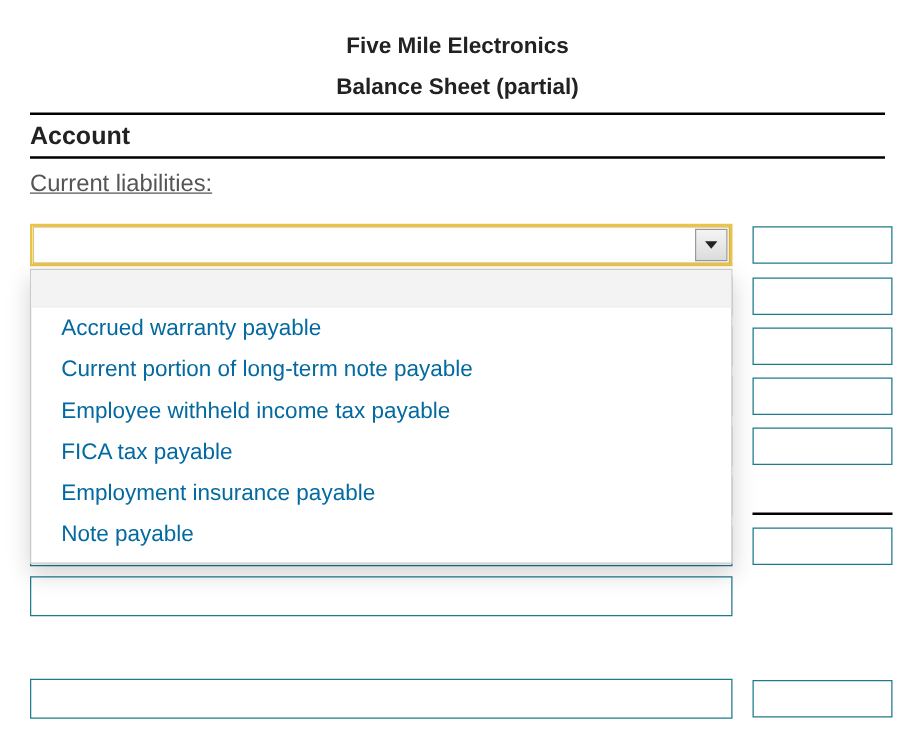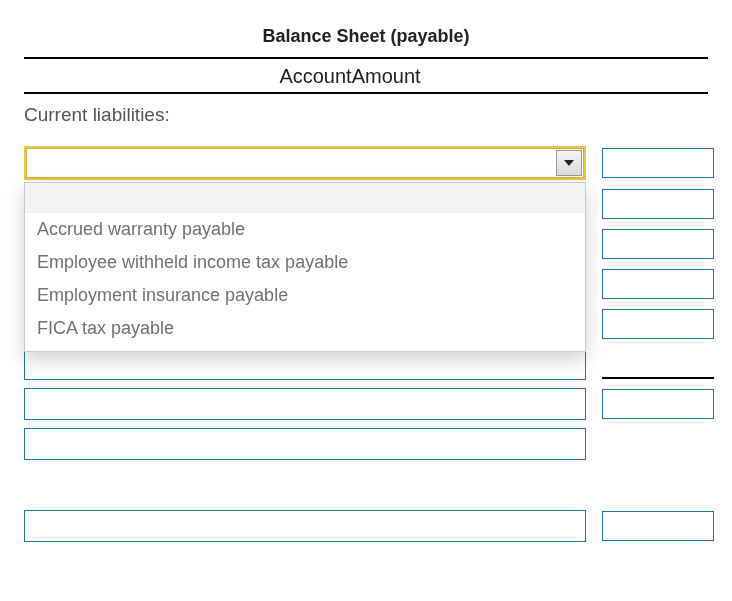--- a/index.html
+++ b/index.html
@@ -117,6 +117,7 @@
 <body>
 
 <div class="header">
+  <div class="line">Five Mile Electronics</div>
   <div class="line">Balance Sheet (payable)</div>
 </div>
 <hr class="header-rule">

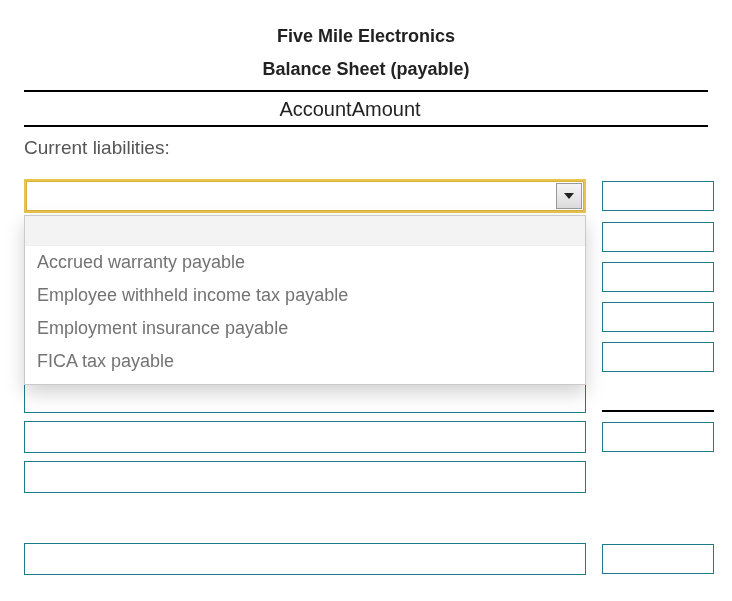--- a/index.html
+++ b/index.html
@@ -118,7 +118,7 @@
 
 <div class="header">
   <div class="line">Five Mile Electronics</div>
-  <div class="line">Balance Sheet (payable)</div>
+  <div class="line">Balance Sheet (partial)</div>
 </div>
 <hr class="header-rule">
 

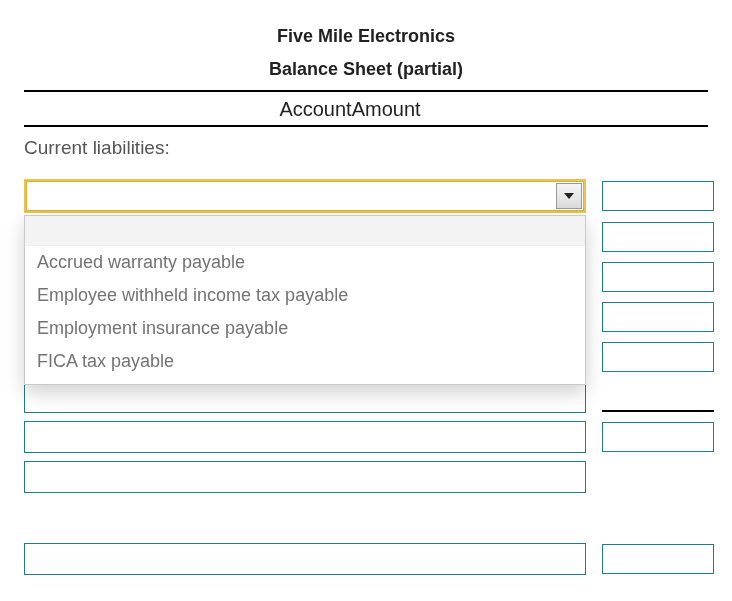--- a/index.html
+++ b/index.html
@@ -24,8 +24,8 @@
   }
   .colheads {
     display: flex;
-    justify-content: center;
-    font-weight: normal;
+    justify-content: space-between;
+    font-weight: bold;
     font-size: 20px;
     padding: 6px 0 4px 0;
   }

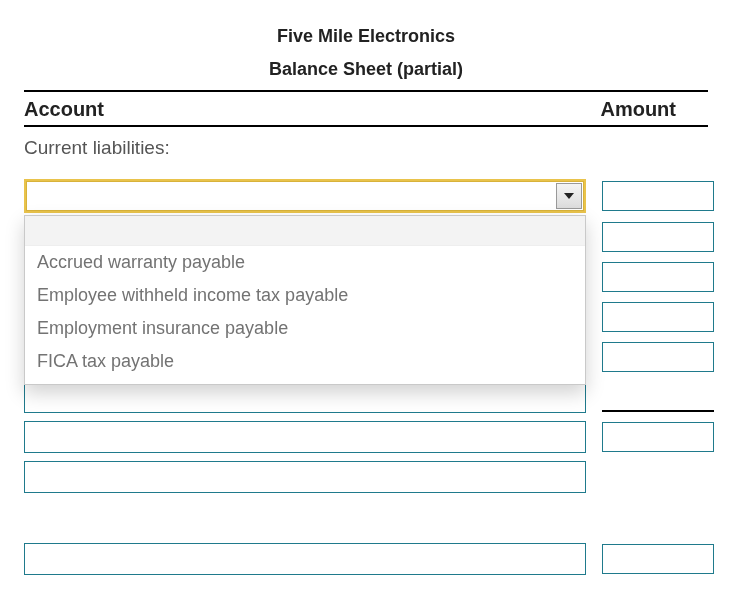--- a/index.html
+++ b/index.html
@@ -124,7 +124,6 @@
 
 <div class="colheads">
   <span>Account</span>
-  <span class="amount">Amount</span>
 </div>
 <hr class="head-rule">
 

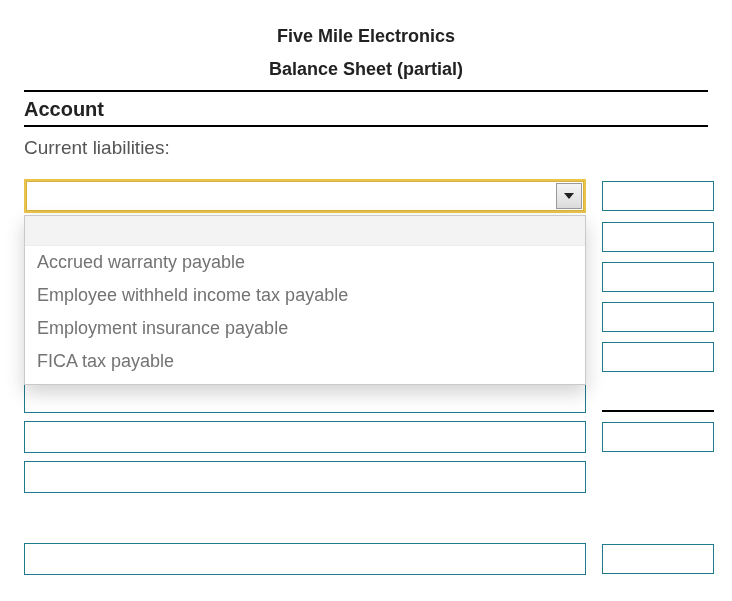--- a/index.html
+++ b/index.html
@@ -39,6 +39,7 @@
     font-size: 19px;
     color: #555;
     margin: 8px 0 20px 0;
+    text-decoration: underline;
   }
   .form-area { position: relative; }
   .row {

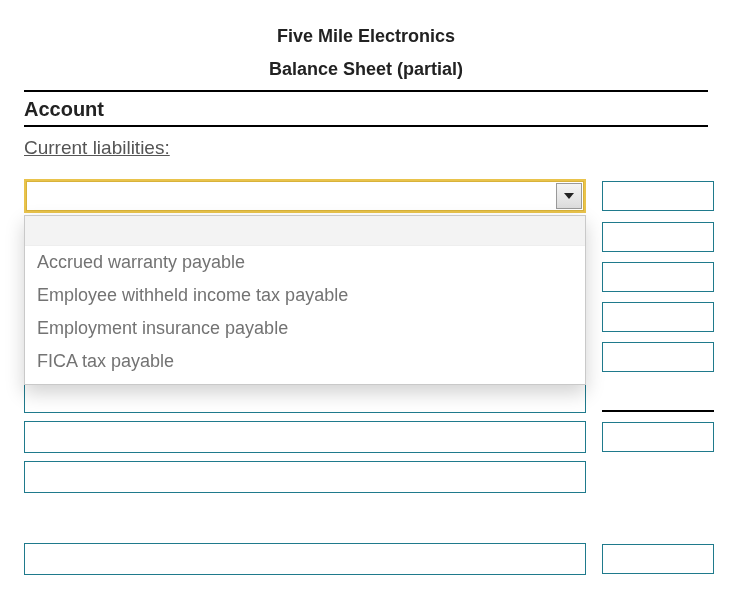--- a/index.html
+++ b/index.html
@@ -107,9 +107,9 @@
     border-bottom: 1px solid #eee;
   }
   .dropdown .option {
-    padding: 6px 12px;
+    padding: 6px 24px;
     font-size: 18px;
-    color: #737373;
+    color: #0369a1;
     cursor: pointer;
   }
   .totals-gap { height: 34px; }

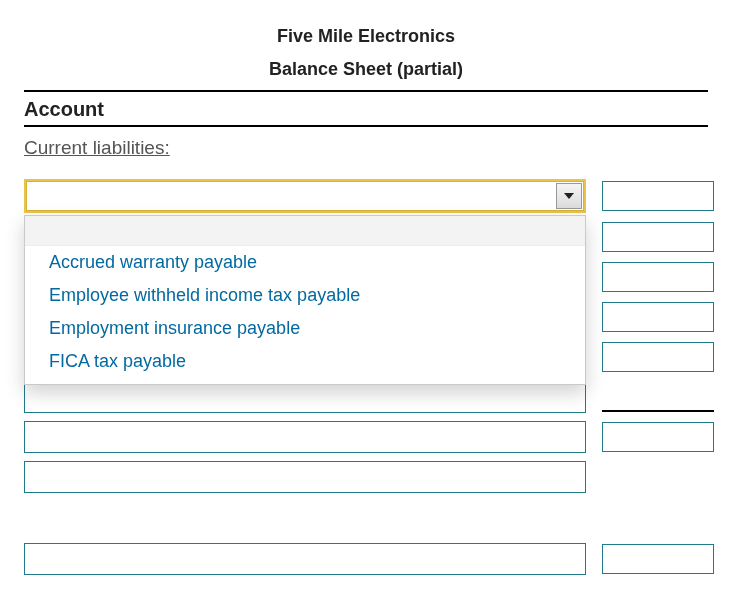--- a/index.html
+++ b/index.html
@@ -144,6 +144,7 @@
       <div class="dropdown">
         <div class="blank"></div>
         <div class="option">Accrued warranty payable</div>
+        <div class="option">Current portion of long-term note payable</div>
         <div class="option">Employee withheld income tax payable</div>
         <div class="option">Employment insurance payable</div>
         <div class="option">FICA tax payable</div>

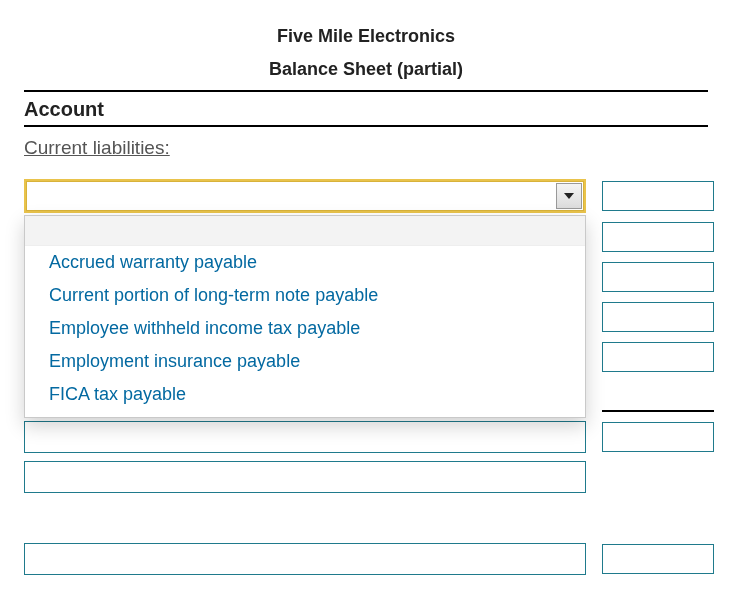--- a/index.html
+++ b/index.html
@@ -146,8 +146,8 @@
         <div class="option">Accrued warranty payable</div>
         <div class="option">Current portion of long-term note payable</div>
         <div class="option">Employee withheld income tax payable</div>
+        <div class="option">FICA tax payable</div>
         <div class="option">Employment insurance payable</div>
-        <div class="option">FICA tax payable</div>
       </div>
     </div>
     <div class="amount-cell"></div>

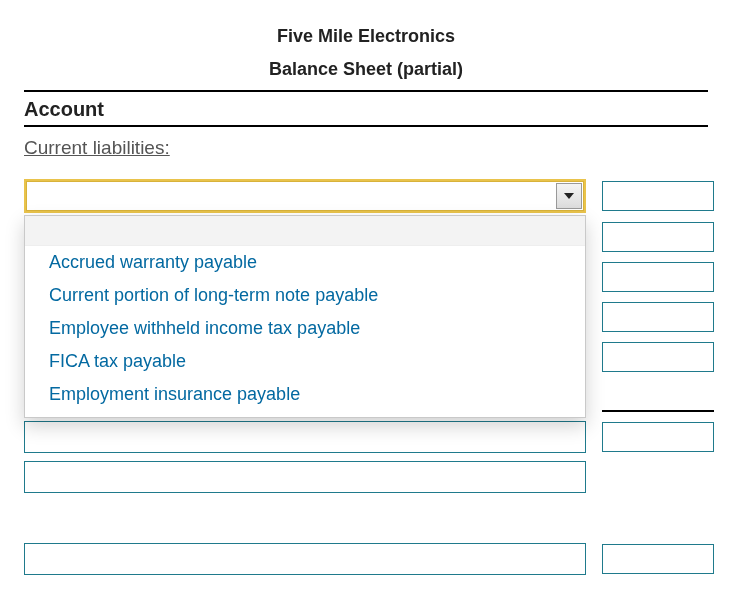--- a/index.html
+++ b/index.html
@@ -148,6 +148,7 @@
         <div class="option">Employee withheld income tax payable</div>
         <div class="option">FICA tax payable</div>
         <div class="option">Employment insurance payable</div>
+        <div class="option">Note payable</div>
       </div>
     </div>
     <div class="amount-cell"></div>

